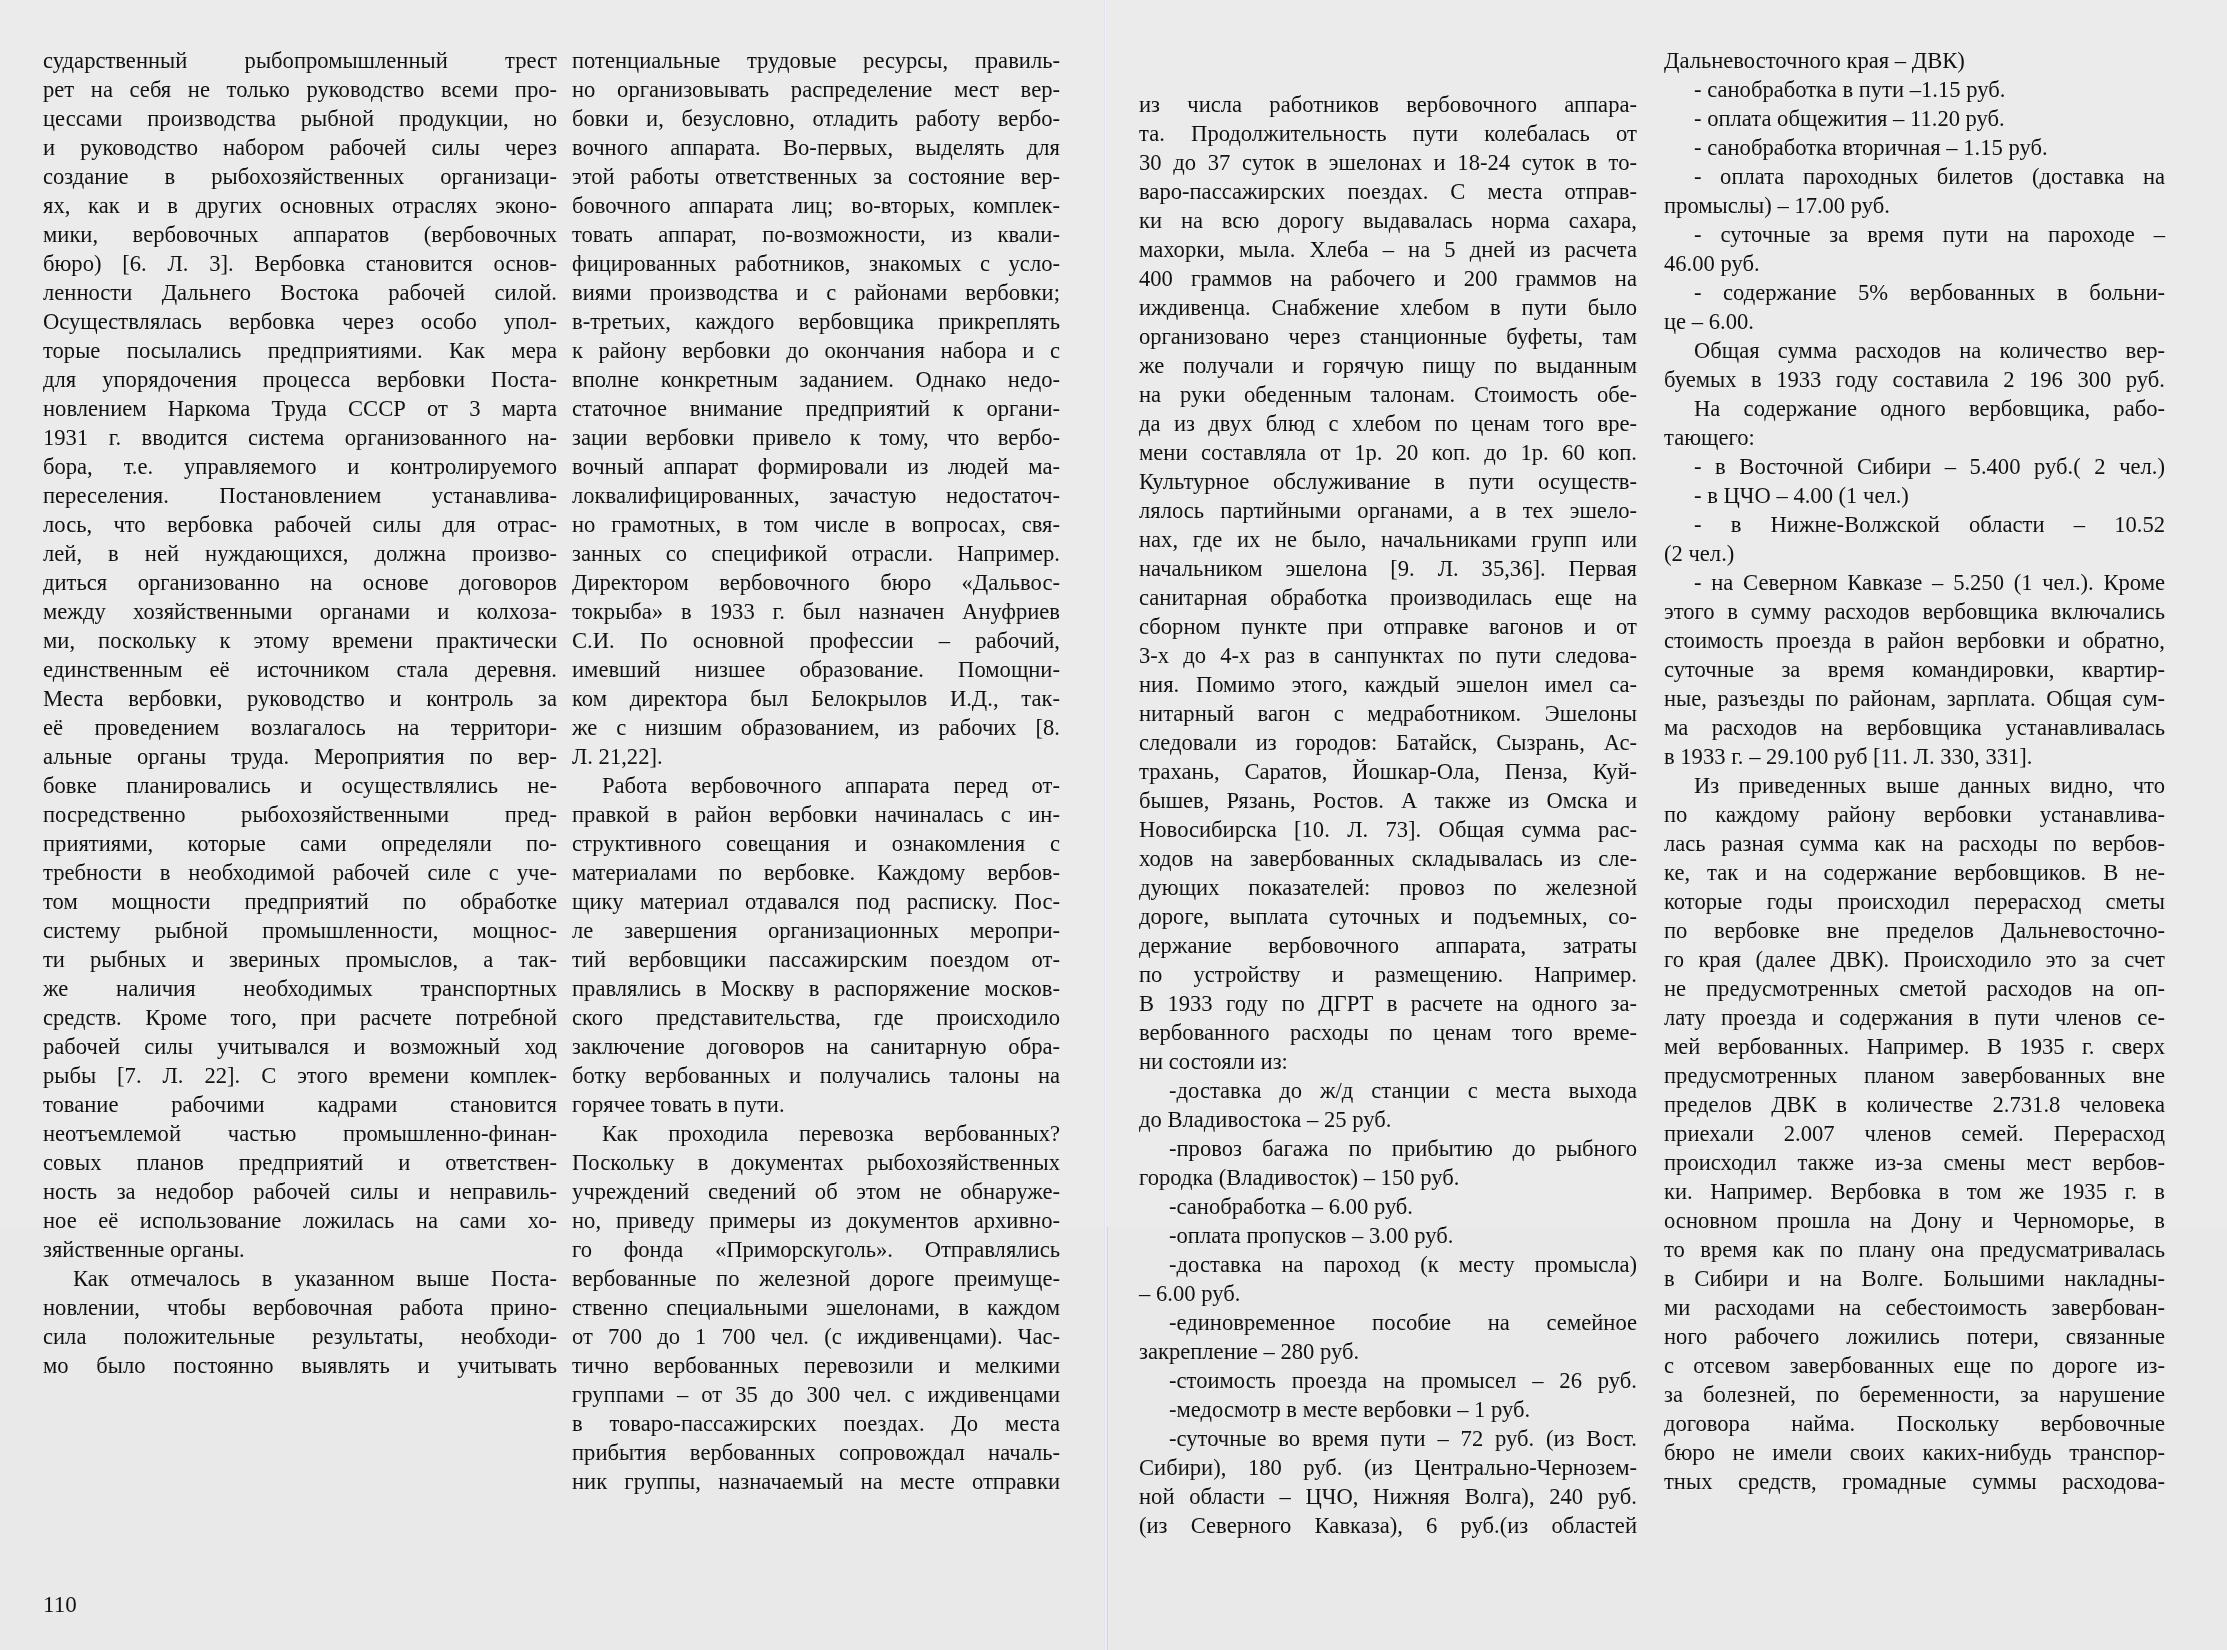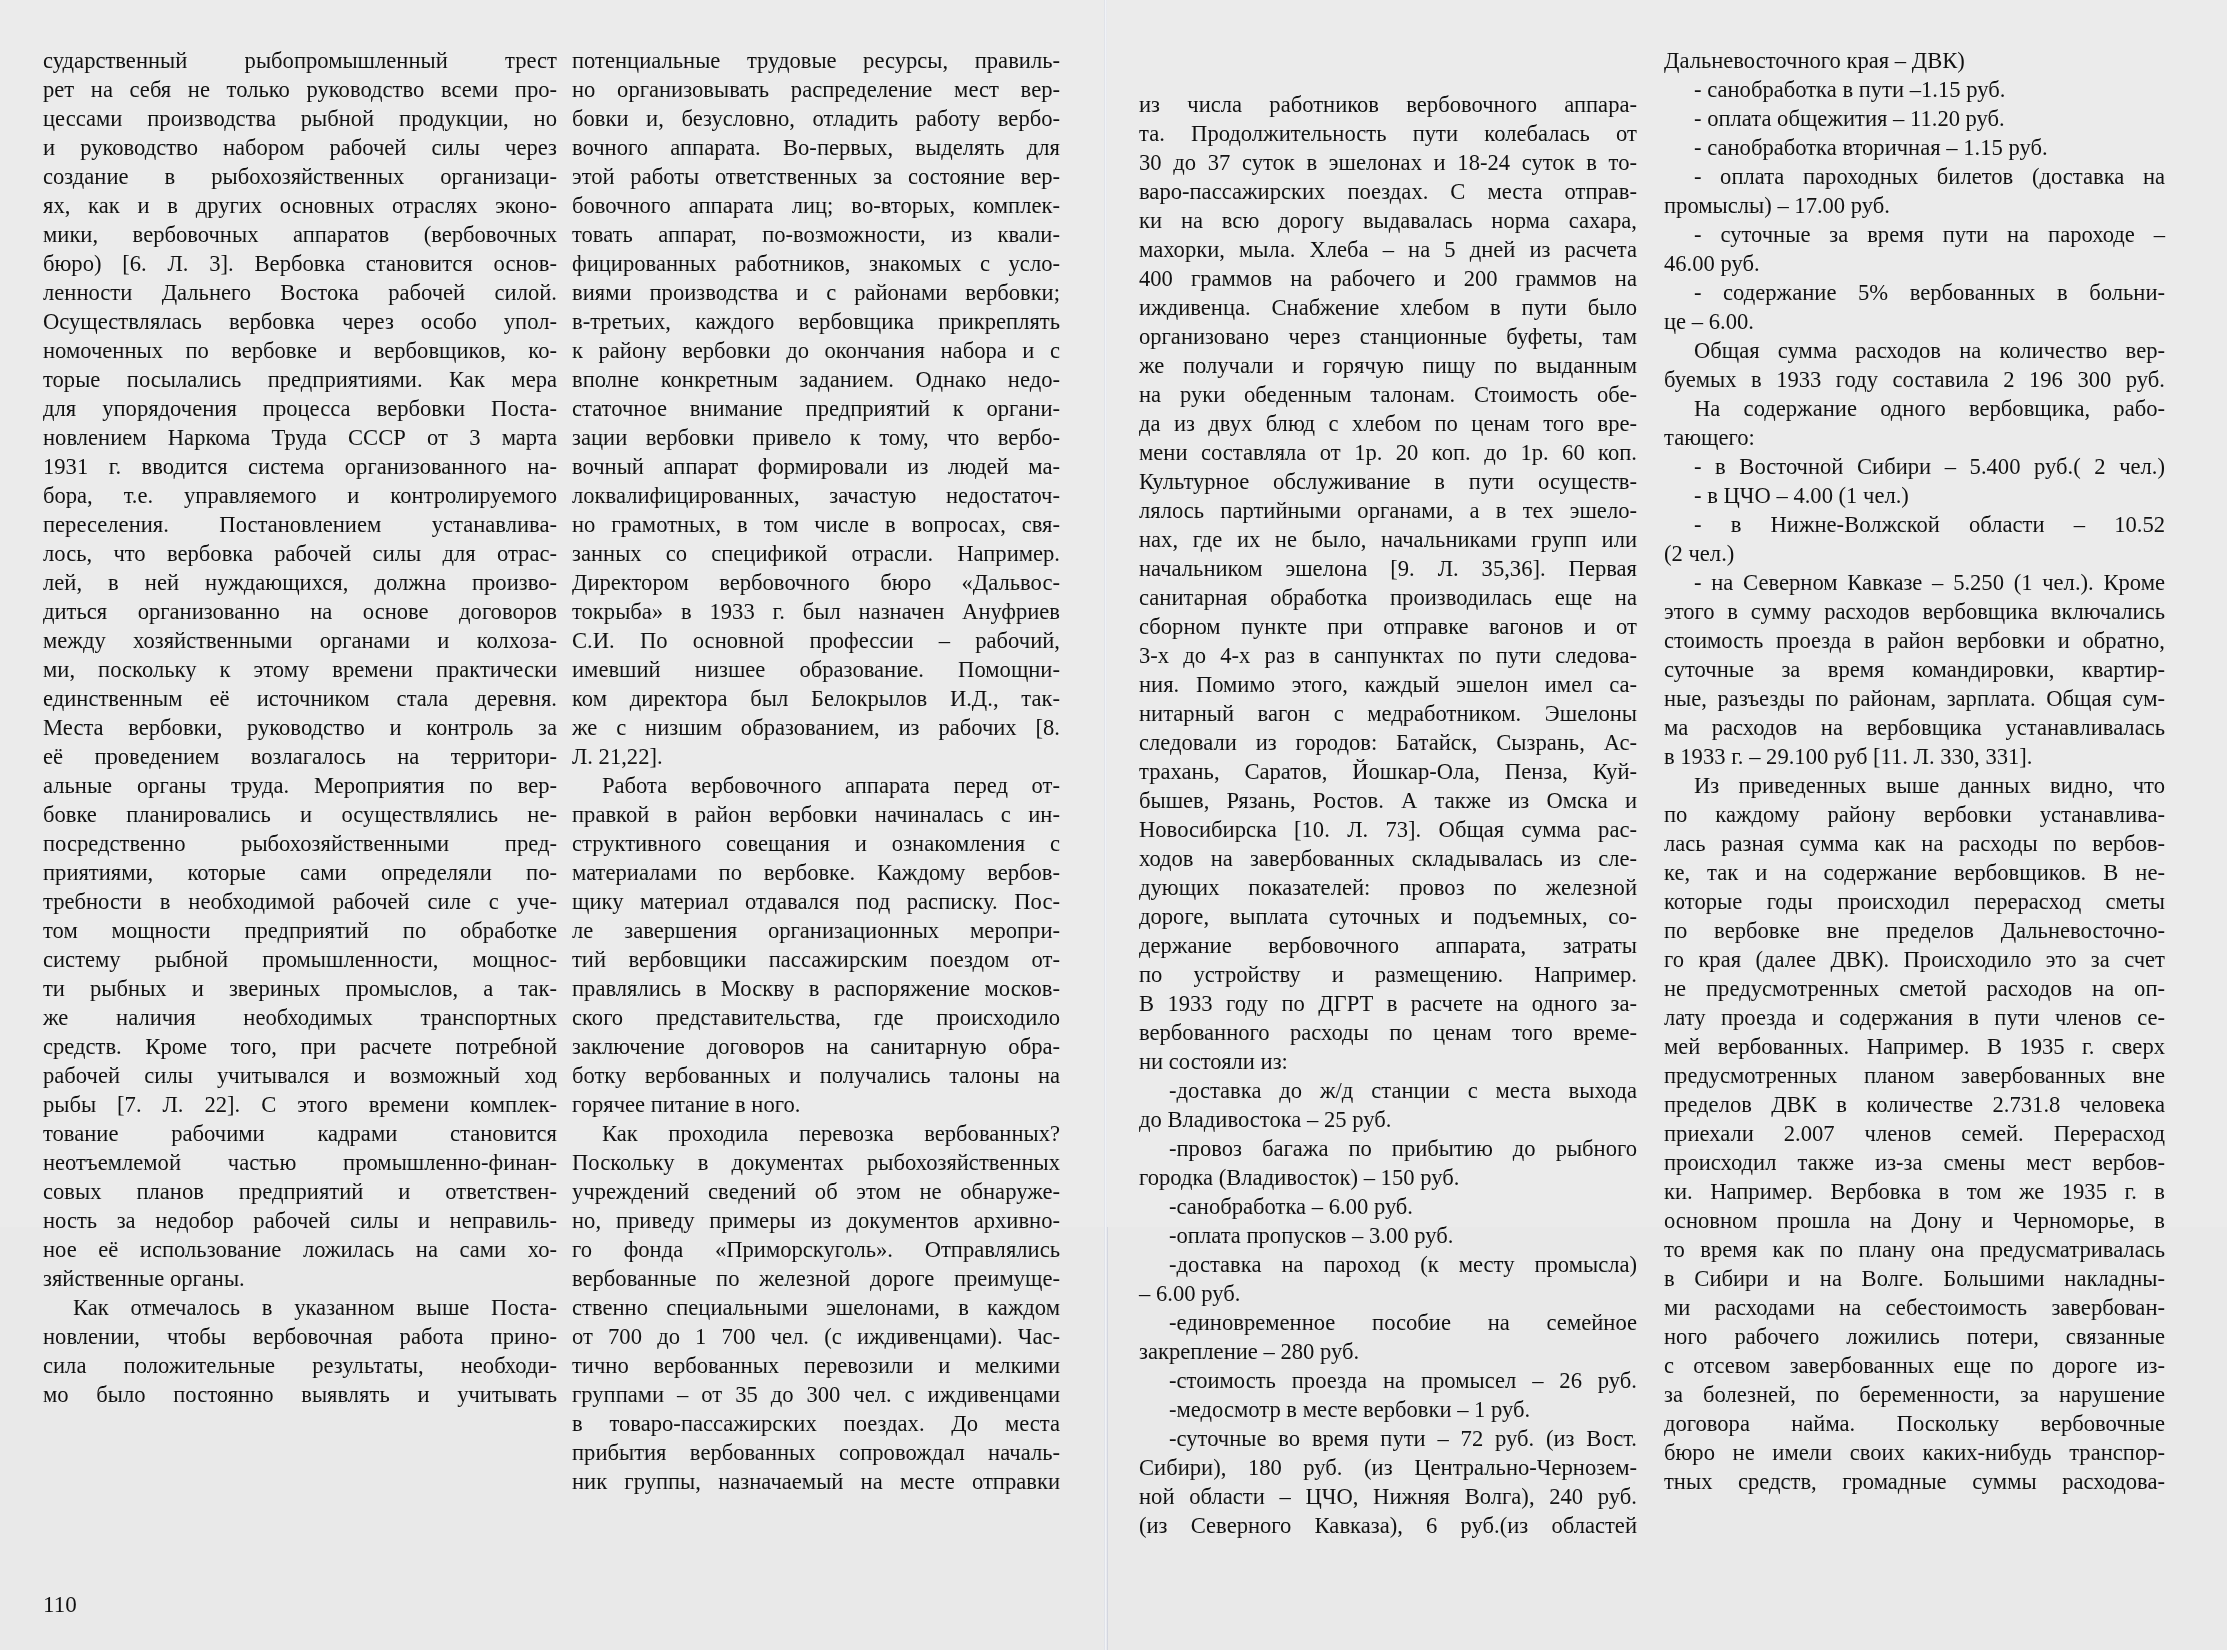--- a/index.html
+++ b/index.html
@@ -63,7 +63,6 @@
       <span class="line">бюро) [6. Л. 3]. Вербовка становится основ-</span>
       <span class="line">ленности Дальнего Востока рабочей силой.</span>
       <span class="line">Осуществлялась вербовка через особо упол-</span>
-      <span class="line">номоченных по вербовке и вербовщиков, ко-</span>
       <span class="line">торые посылались предприятиями. Как мера</span>
       <span class="line">для упорядочения процесса вербовки Поста-</span>
       <span class="line">новлением Наркома Труда СССР от 3 марта</span>

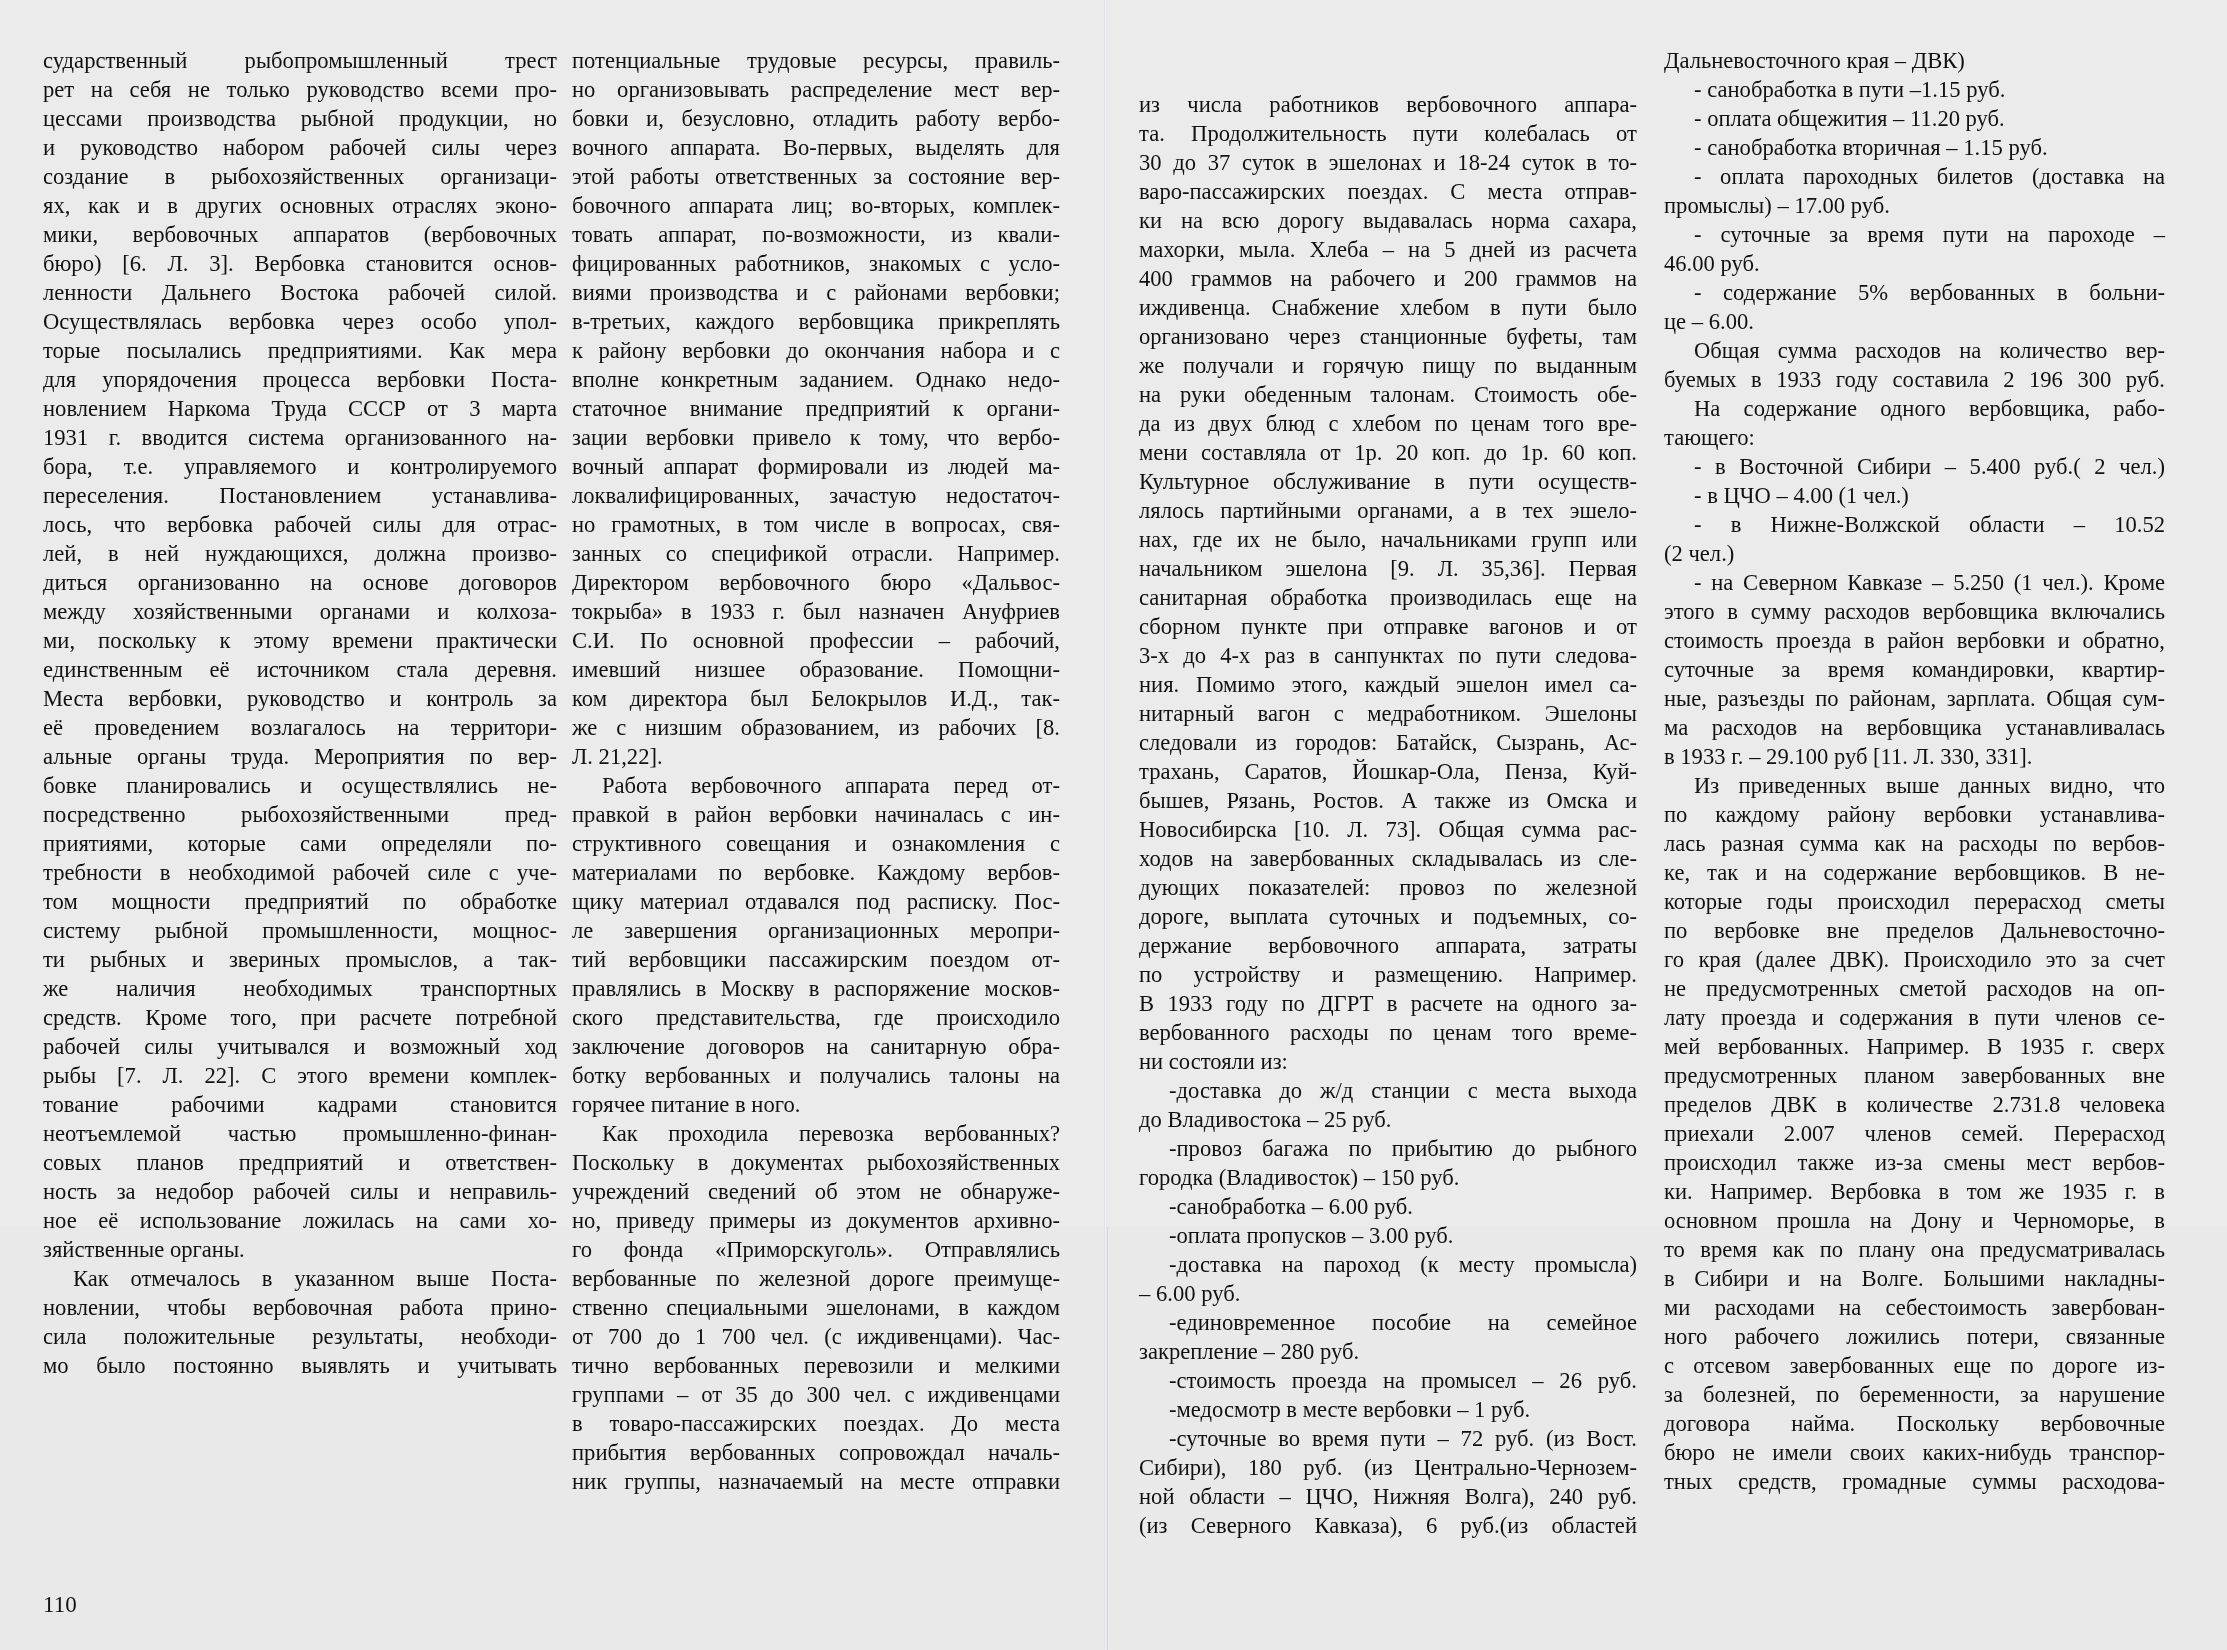--- a/index.html
+++ b/index.html
@@ -137,7 +137,7 @@
       <span class="line">ского представительства, где происходило</span>
       <span class="line">заключение договоров на санитарную обра-</span>
       <span class="line">ботку вербованных и получались талоны на</span>
-      <span class="line last">горячее питание в ного.</span>
+      <span class="line last">горячее товать в пути.</span>
       <span class="line indent">Как проходила перевозка вербованных?</span>
       <span class="line">Поскольку в документах рыбохозяйственных</span>
       <span class="line">учреждений сведений об этом не обнаруже-</span>

